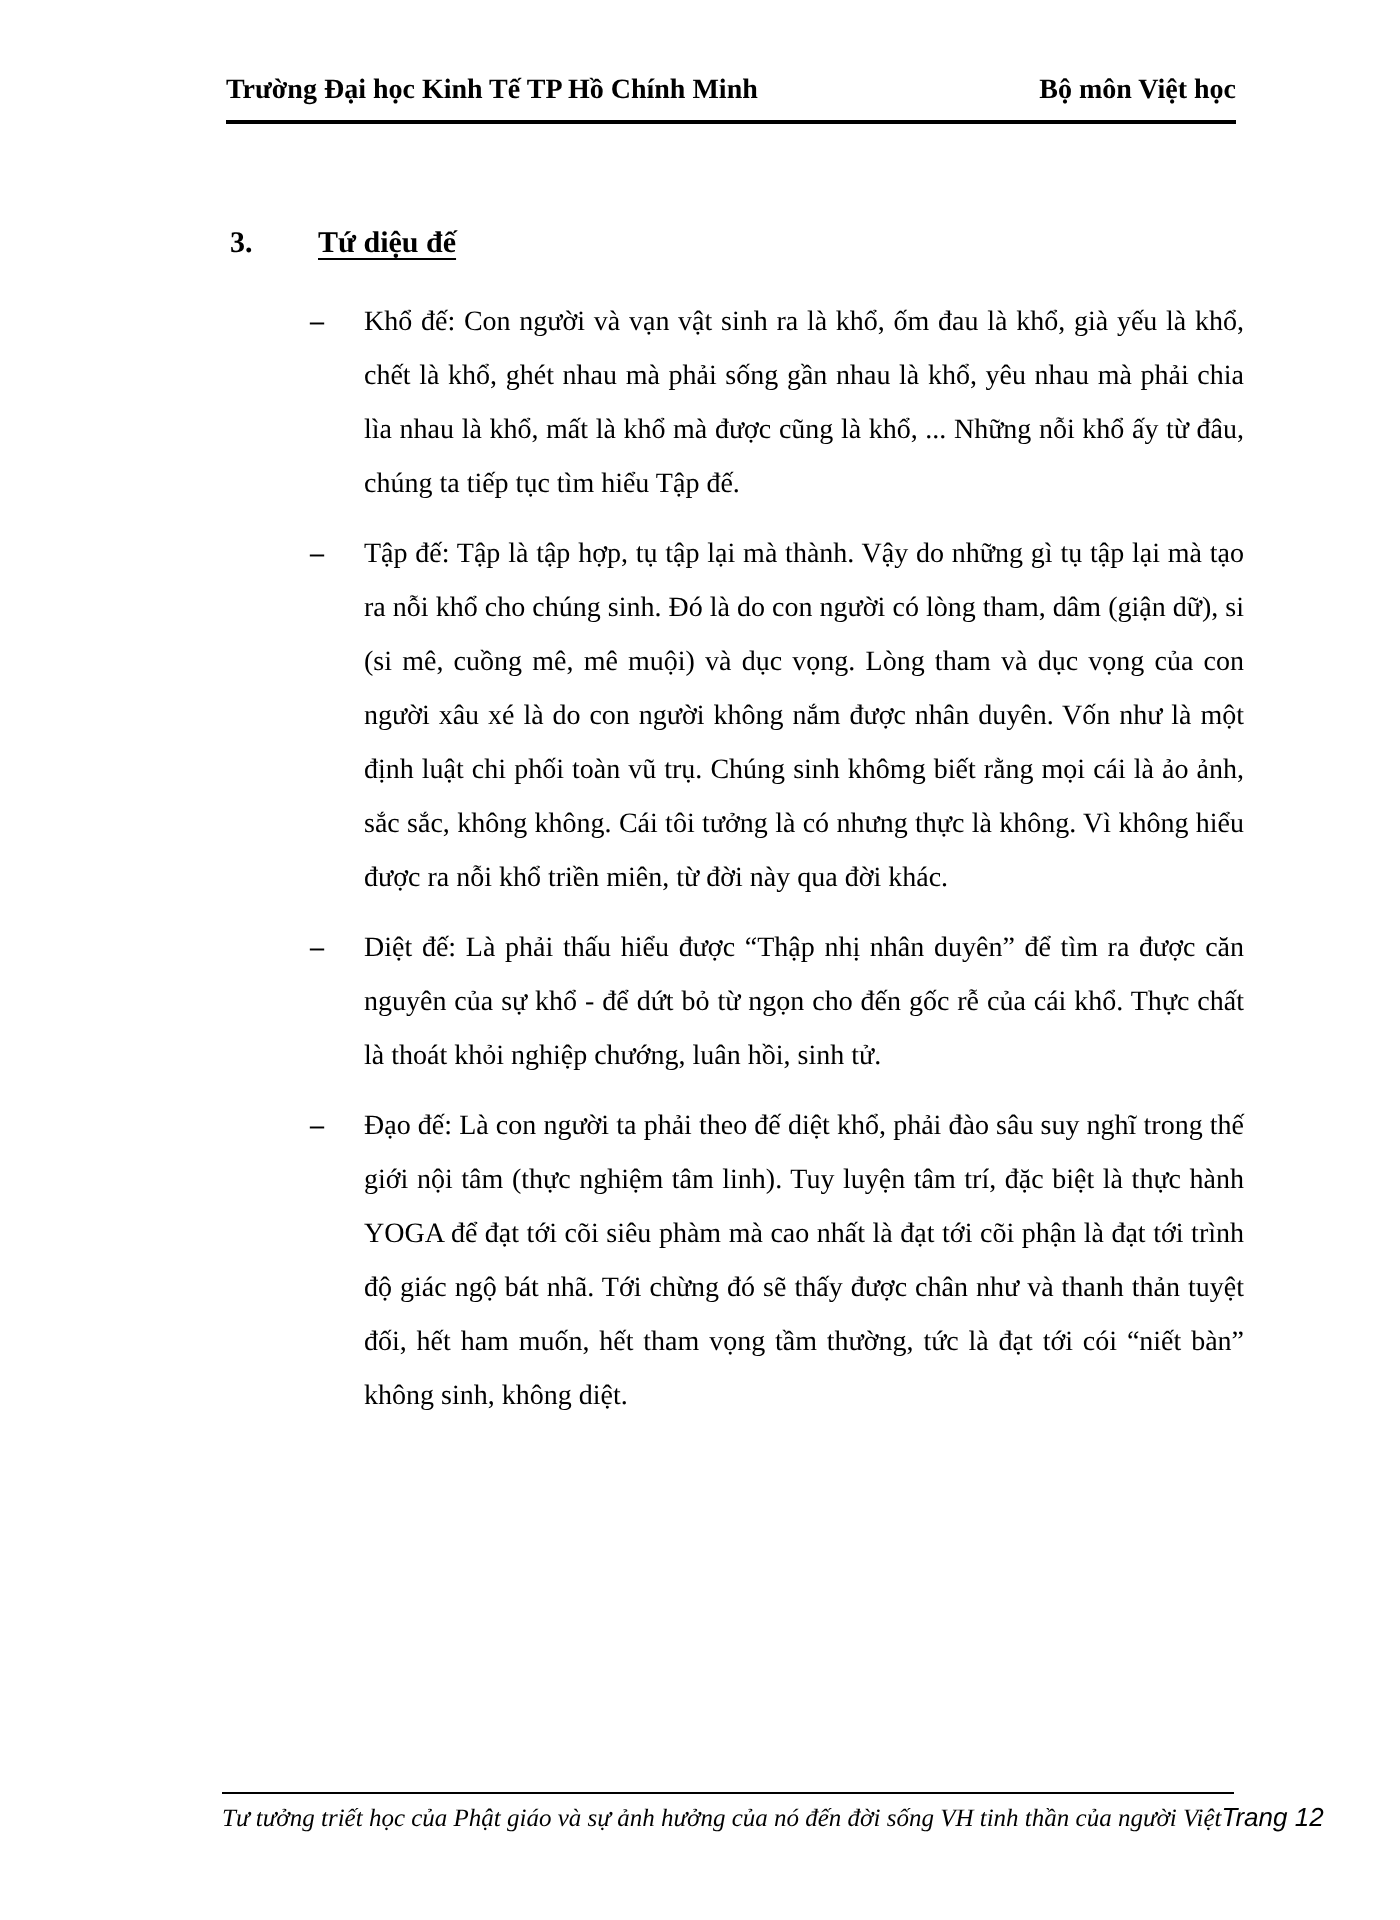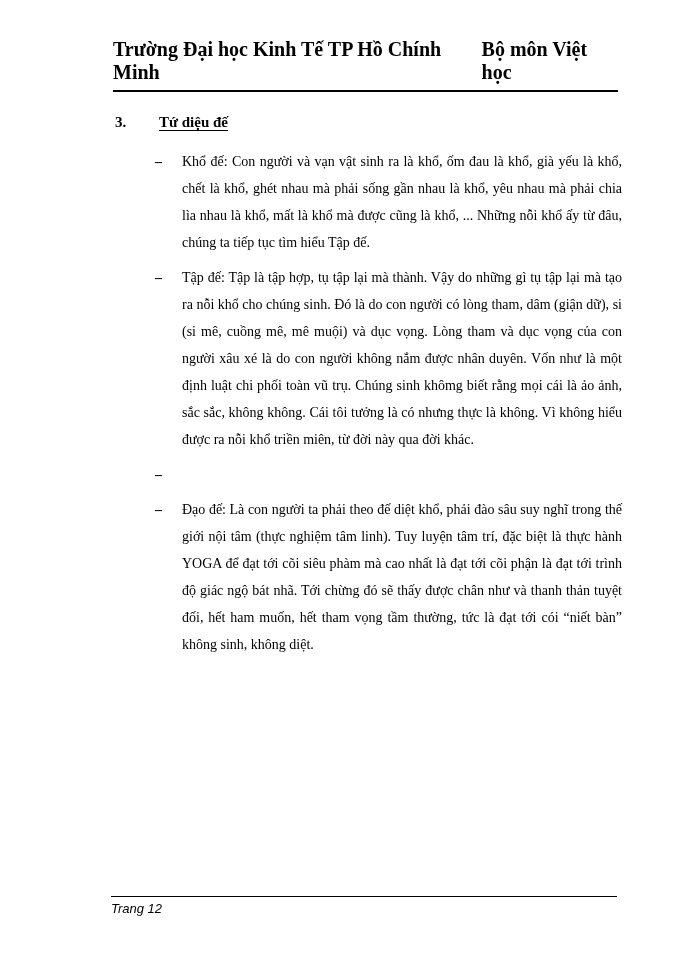--- a/index.html
+++ b/index.html
@@ -24,7 +24,7 @@
     justify-content: space-between;
     align-items: flex-start;
     font-weight: bold;
-    font-size: 20px;
+    font-size: 14px;
     border-bottom: 2px solid #000000;
     padding-bottom: 6px;
   }

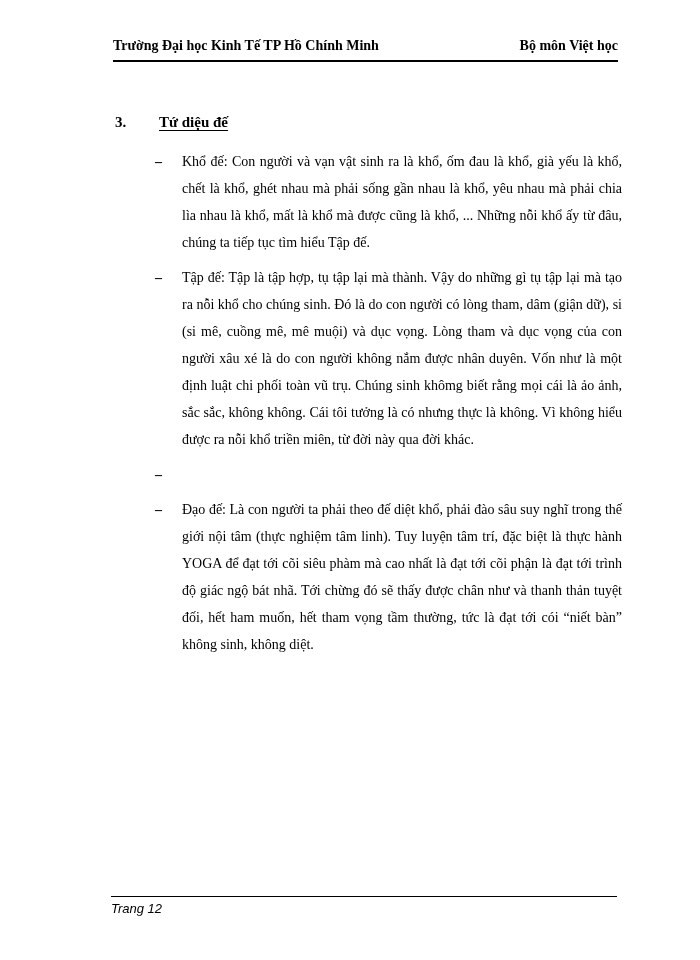--- a/index.html
+++ b/index.html
@@ -125,6 +125,7 @@
 
   <div class="bullet">
     <span class="marker">–</span>
+    <p class="bullet-text">Diệt đế: Là phải thấu hiểu được “Thập nhị nhân duyên” để tìm ra được căn nguyên của sự khổ - để dứt bỏ từ ngọn cho đến gốc rễ của cái khổ. Thực chất là thoát khỏi nghiệp chướng, luân hồi, sinh tử.</p>
   </div>
 
   <div class="bullet">

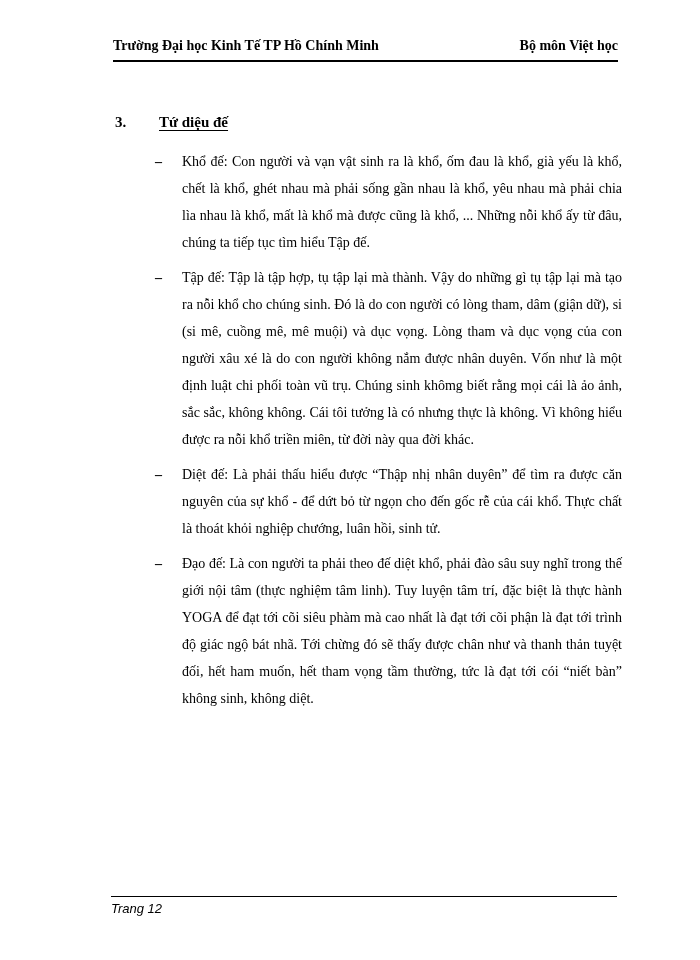--- a/index.html
+++ b/index.html
@@ -136,6 +136,7 @@
 </main>
 
 <footer class="page-footer">
+  <span class="footer-title">Tư tưởng triết học của Phật giáo và sự ảnh hưởng của nó đến đời sống VH tinh thần của người Việt</span>
   <span class="footer-page">Trang 12</span>
 </footer>
 

